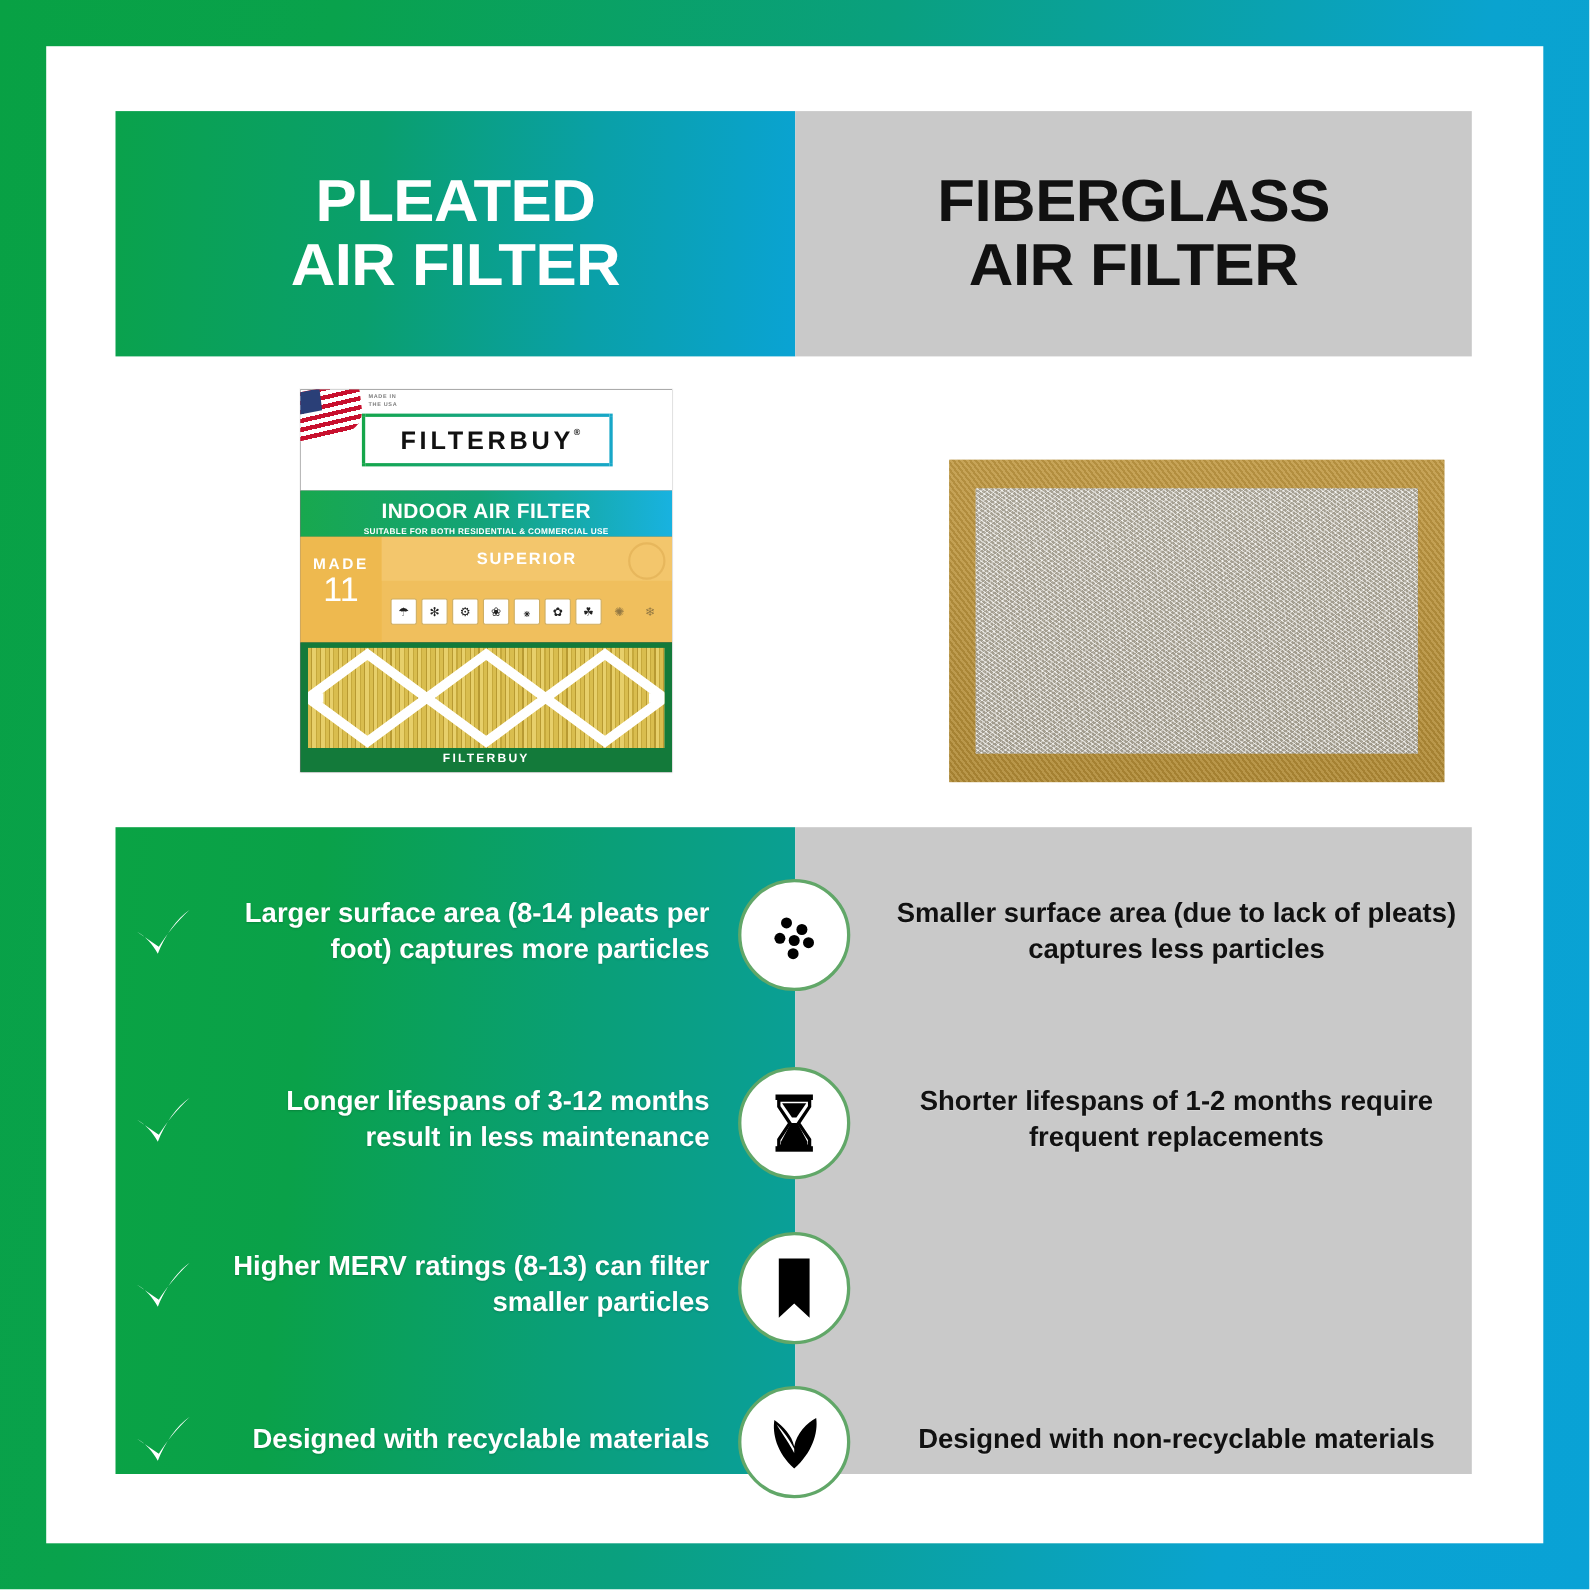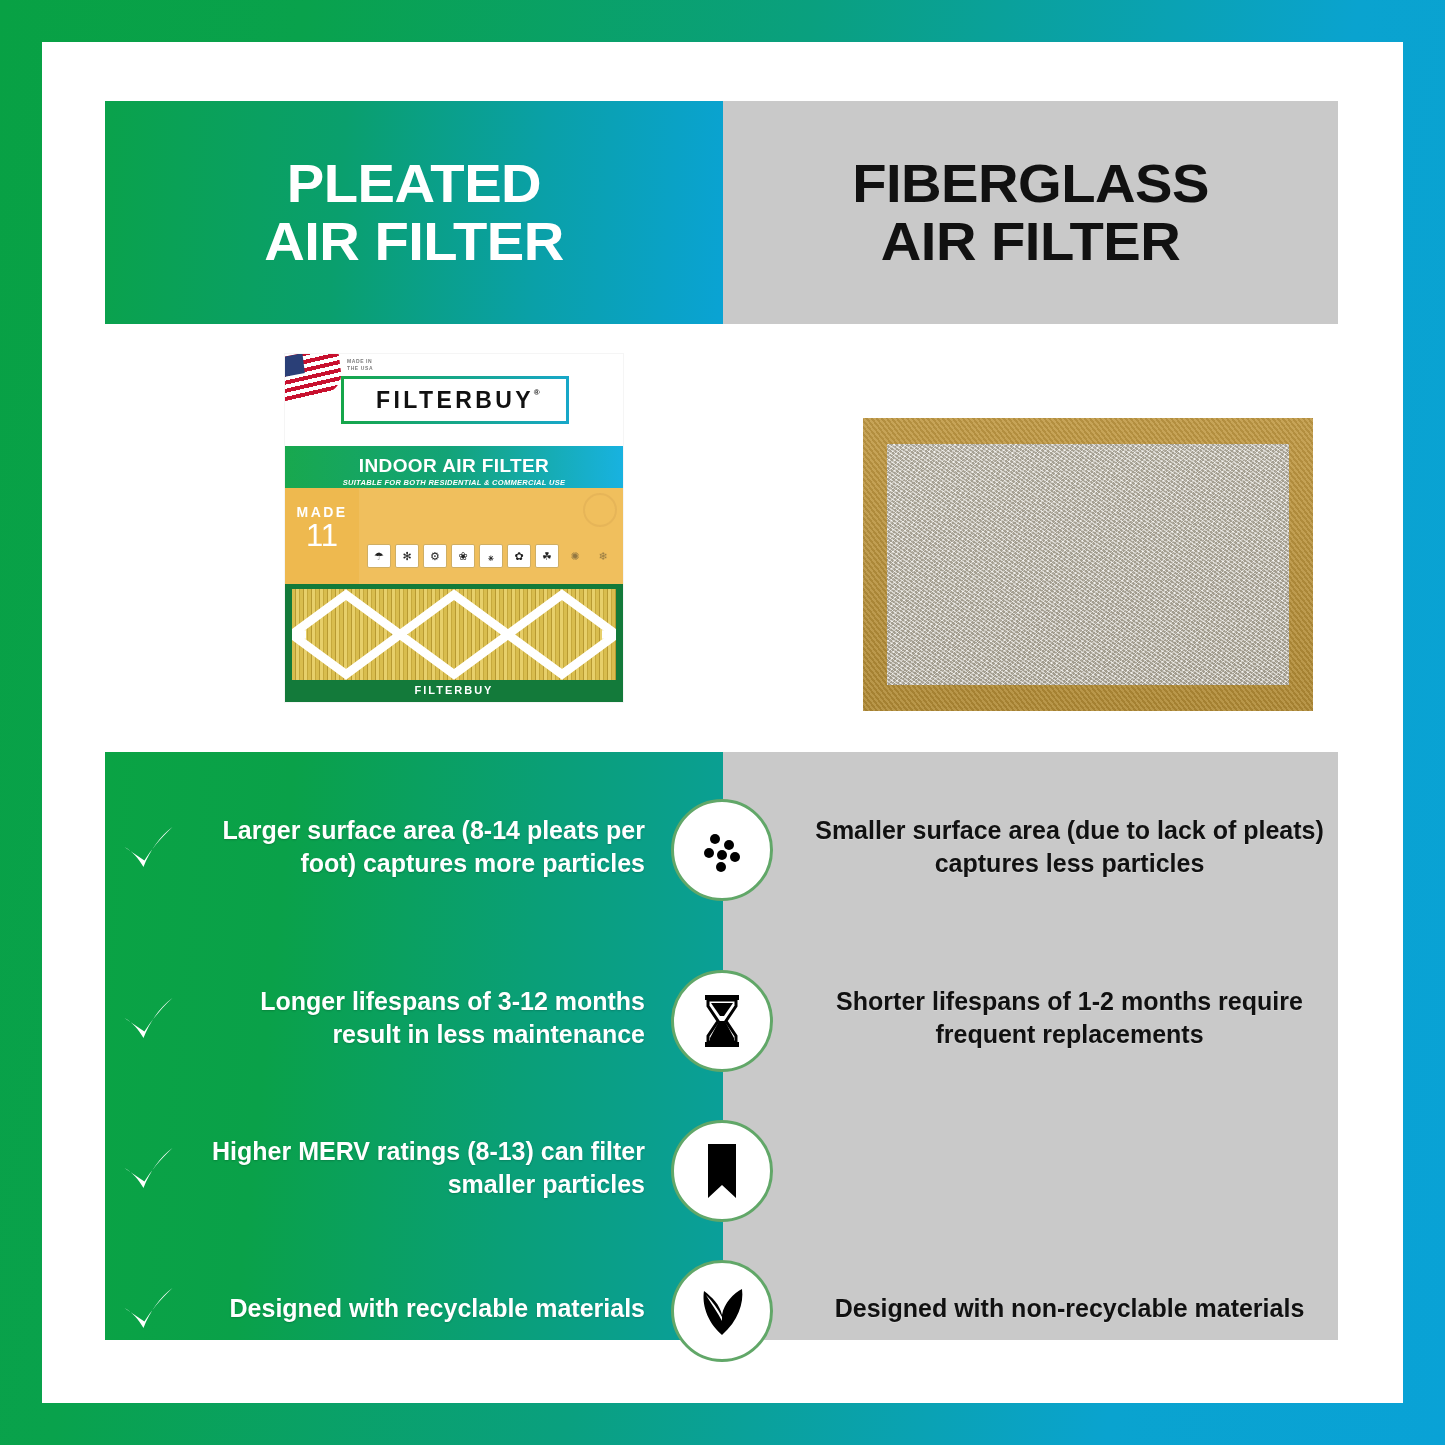--- a/index.html
+++ b/index.html
@@ -50,7 +50,7 @@
 
   
   .fb-box{
-    position:absolute;left:180px;top:12px;width:338px;height:348px;
+    position:absolute;left:168px;top:12px;width:338px;height:348px;
     background:#404040;
     box-shadow:0 0 0 1px rgba(0,0,0,0.04);
     overflow:hidden;

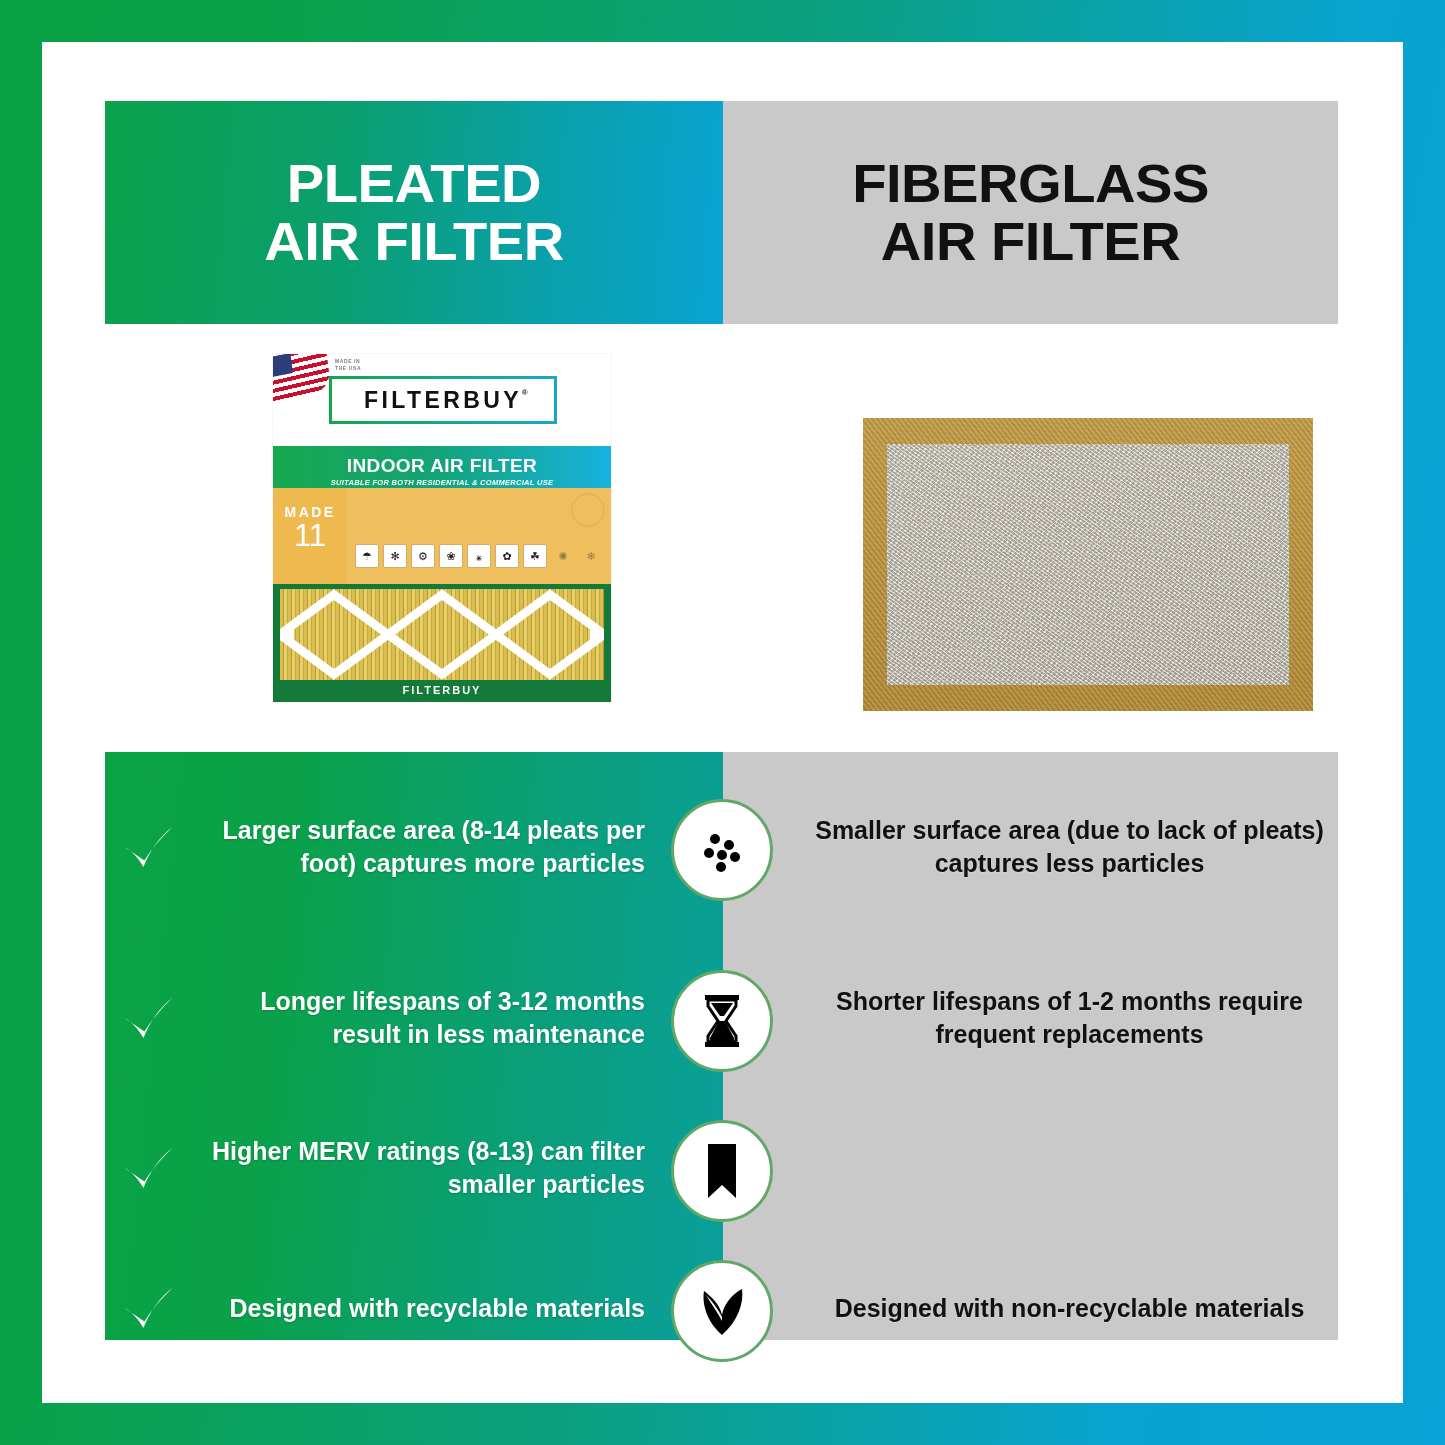--- a/index.html
+++ b/index.html
@@ -88,7 +88,7 @@
     text-align:center;color:#fff;padding-top:10px;box-sizing:border-box;
   }
   .fb-band .l1{font-size:19px;font-weight:bold;letter-spacing:.4px;line-height:1.1;}
-  .fb-band .l2{font-size:7.5px;font-weight:bold;letter-spacing:.3px;margin-top:1px;font-style:italic;}
+  .fb-band .l2{font-size:7.5px;font-weight:bold;letter-spacing:.3px;margin-top:1px;}
   .fb-gold{
     position:absolute;left:0;top:134px;width:100%;height:96px;
     background:#f0bf5d;

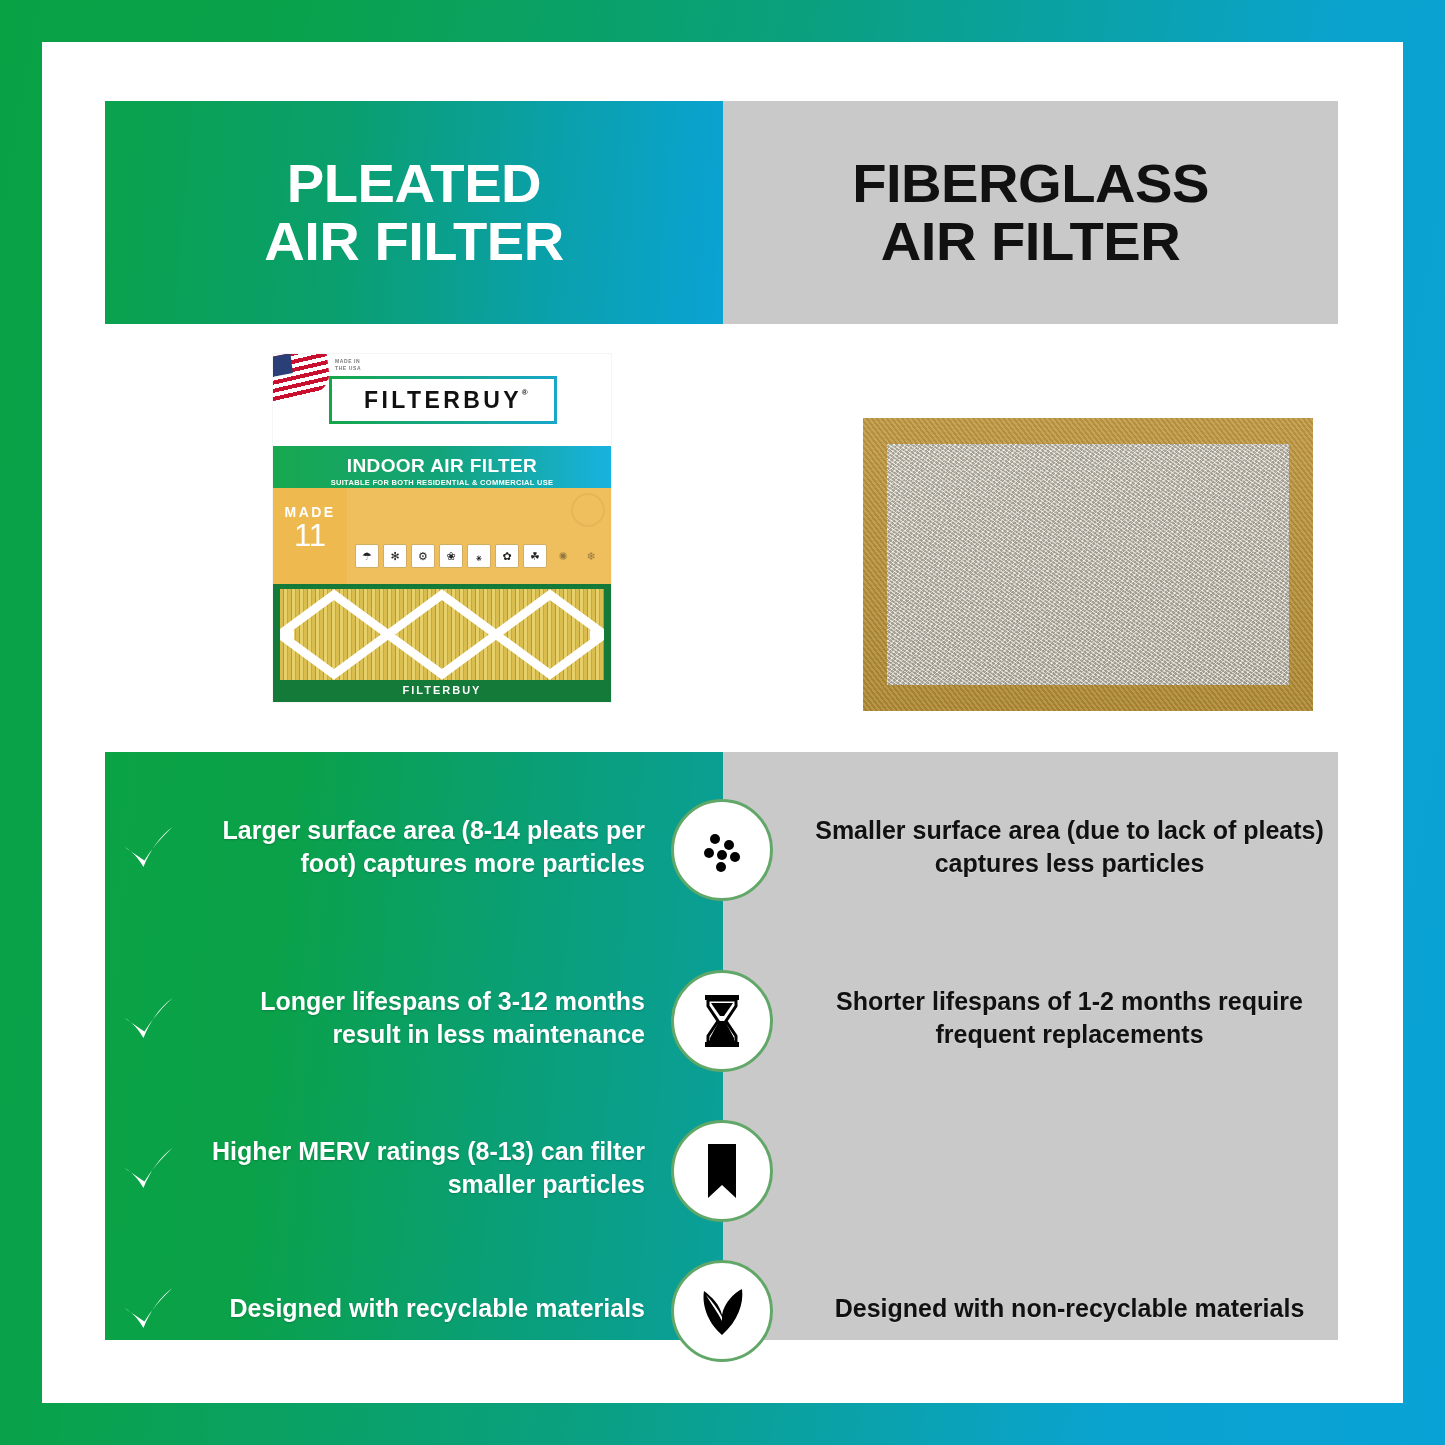--- a/index.html
+++ b/index.html
@@ -239,6 +239,7 @@
             <div class="m1">MADE</div>
             <div class="m2">11</div>
           </div>
+          <div class="fb-sup">SUPERIOR</div>
           <div class="fb-ul"></div>
           <div class="fb-icons">
             <div class="fb-ic">☂</div>

